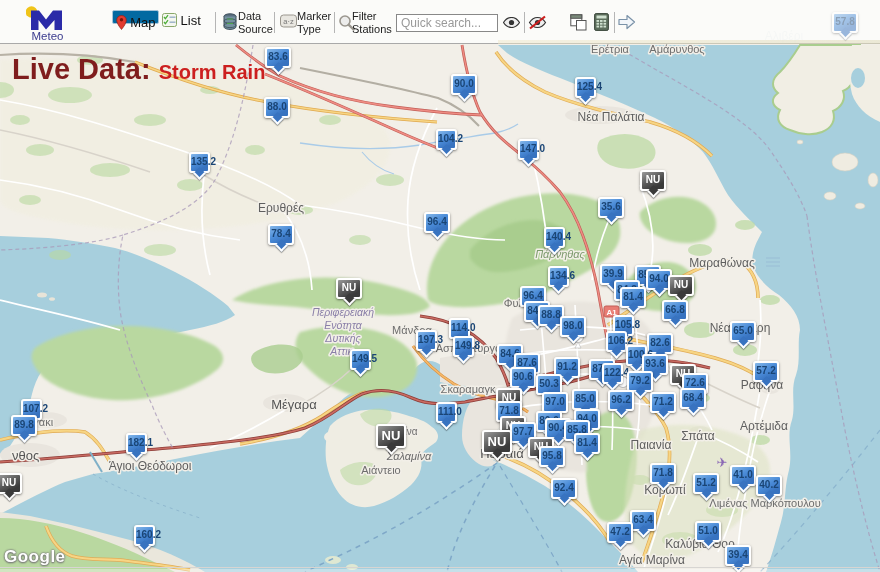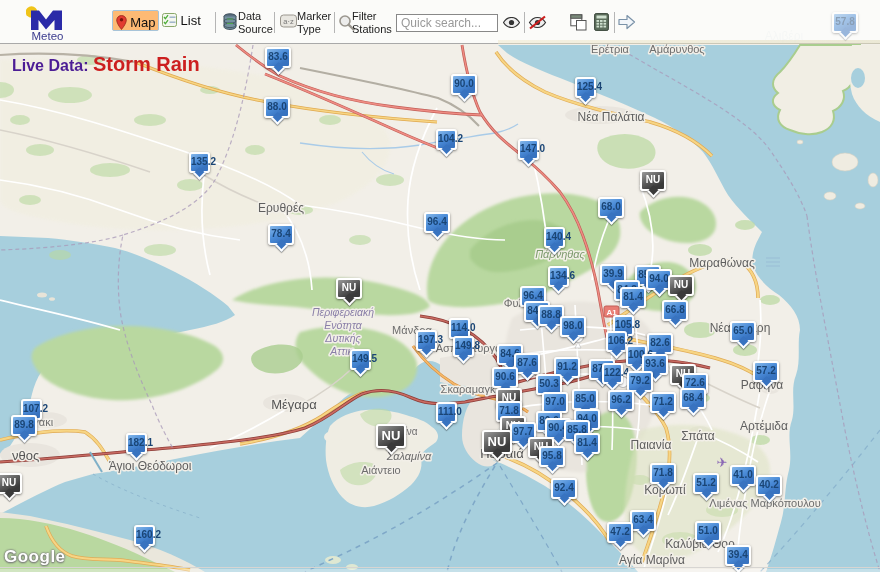--- a/index.html
+++ b/index.html
@@ -324,7 +324,7 @@
 <path d="M5,26 L5,6.5 L13,6.5 L20,15.5 L27,6.5 L36,6.5 L36,26 L28.5,26 L28.5,16 L20,25.5 L12.5,16 L12.5,26 Z" fill="#2a2aa8"></path>
 <text x="21.5" y="35.5" font-size="11.5" fill="#3b3b8e" text-anchor="middle" font-family="Liberation Sans">Meteo</text>
 </svg>
-<div class="hbtn" style="left:112px;top:10px;width:47px;height:21px;background:#fdba74;border:1px solid #a7c4d9;border-radius:2px;text-align:center;line-height:24px">
+<div class="hbtn" style="left:112px;top:10px;width:47px;height:14px;background:#0369a1;border:1px solid #a7c4d9;border-radius:2px;text-align:center;line-height:24px">
 <svg width="11" height="15" viewBox="0 0 11 15" style="vertical-align:-3px">
           <path d="M5.5,0.5 C8.2,0.5 10.3,2.6 10.3,5.2 C10.3,8.8 5.5,14.5 5.5,14.5 C5.5,14.5 0.7,8.8 0.7,5.2 C0.7,2.6 2.8,0.5 5.5,0.5 Z" fill="#e23b30" stroke="#8d2017" stroke-width=".7"></path>
           <circle cx="5.5" cy="4.8" r="1.7" fill="#7d150d"></circle>

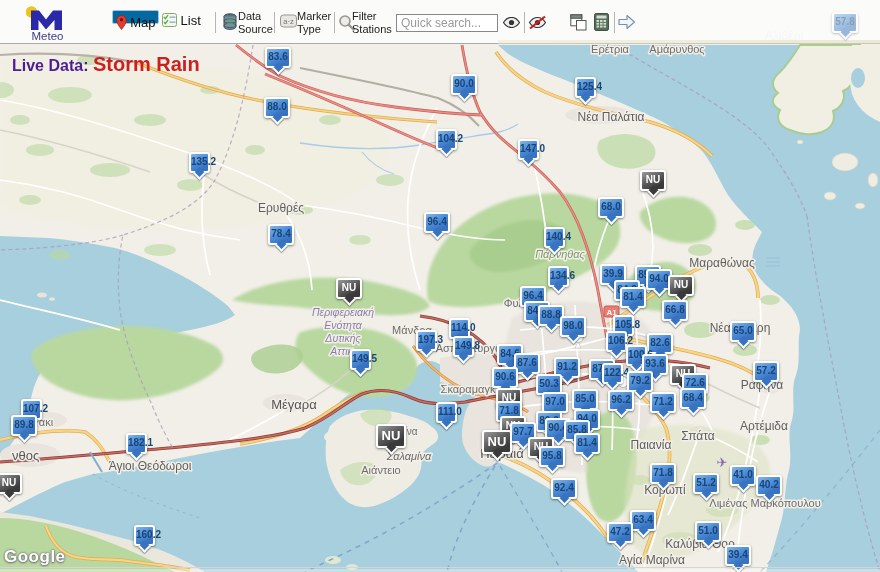--- a/index.html
+++ b/index.html
@@ -18,7 +18,7 @@
 #markers i.big{width:30px;height:24px;line-height:19px;font-size:13px}
 #markers i.ghost{opacity:.5;z-index:900!important}
 #title{position:absolute;left:12px;top:53px;z-index:600;white-space:nowrap}
-#title b{font-size:16px;color:#4c1d95;letter-spacing:0px}
+#title b{font-size:29px;color:#7f1d1d;letter-spacing:0px}
 #title span{font-size:20px;color:#cc1f1f;font-weight:bold}
 #header{position:absolute;left:0;top:0;width:880px;height:44px;background:rgba(252,252,250,.93);
  border-bottom:1px solid #a9a9a9;z-index:800}

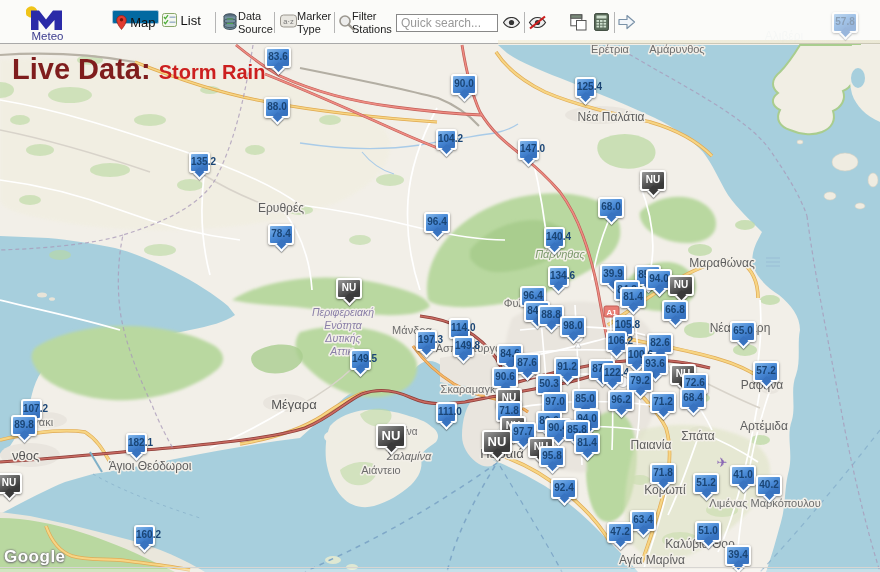--- a/index.html
+++ b/index.html
@@ -242,7 +242,7 @@
 <i class="m w" style="left:518px;top:139px;z-index:139">147.0</i>
 <i class="m w" style="left:189px;top:152px;z-index:152">135.2</i>
 <i class="m nu" style="left:640px;top:170px;z-index:170">NU</i>
-<i class="m" style="left:598px;top:197px;z-index:197">68.0</i>
+<i class="m" style="left:598px;top:197px;z-index:197">35.6</i>
 <i class="m" style="left:424px;top:212px;z-index:212">96.4</i>
 <i class="m" style="left:268px;top:224px;z-index:224">78.4</i>
 <i class="m w" style="left:544px;top:227px;z-index:227">140.4</i>

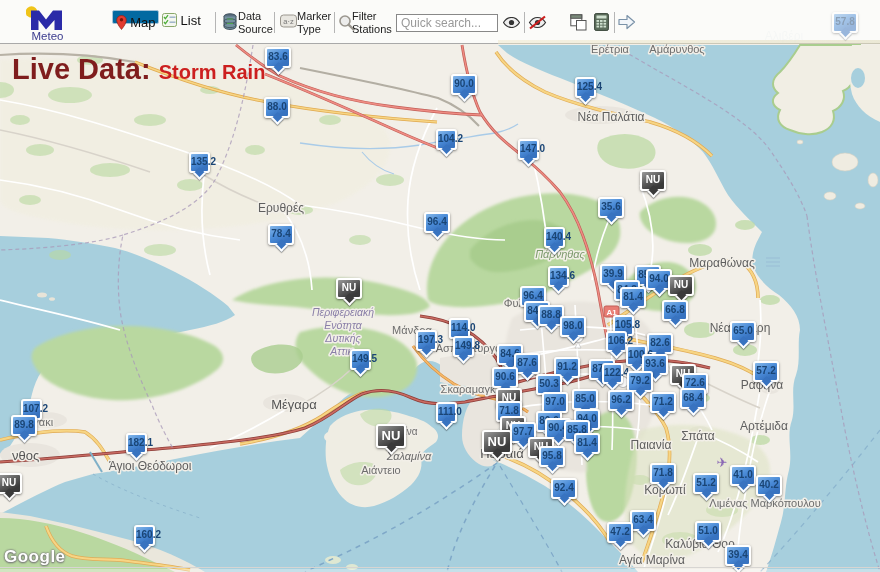--- a/index.html
+++ b/index.html
@@ -276,7 +276,7 @@
 <i class="m w" style="left:602px;top:363px;z-index:363">122.4</i>
 <i class="m nu" style="left:670px;top:364px;z-index:364">NU</i>
 <i class="m" style="left:753px;top:361px;z-index:361">57.2</i>
-<i class="m" style="left:492px;top:367px;z-index:367">90.6</i>
+<i class="m" style="left:510px;top:367px;z-index:367">90.6</i>
 <i class="m" style="left:627px;top:371px;z-index:371">79.2</i>
 <i class="m" style="left:536px;top:374px;z-index:374">50.3</i>
 <i class="m" style="left:682px;top:373px;z-index:373">72.6</i>

